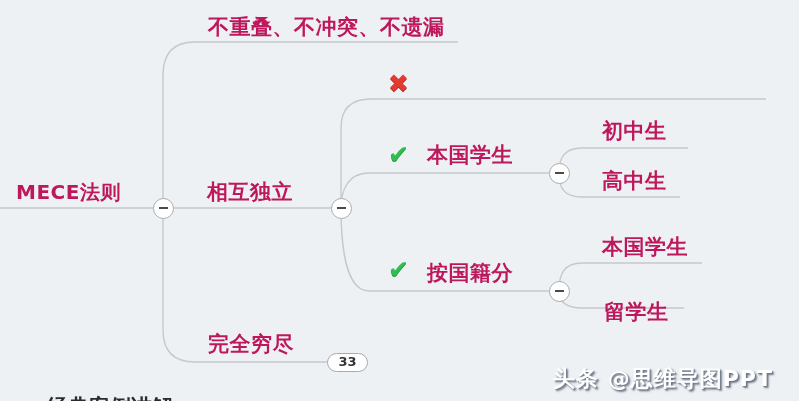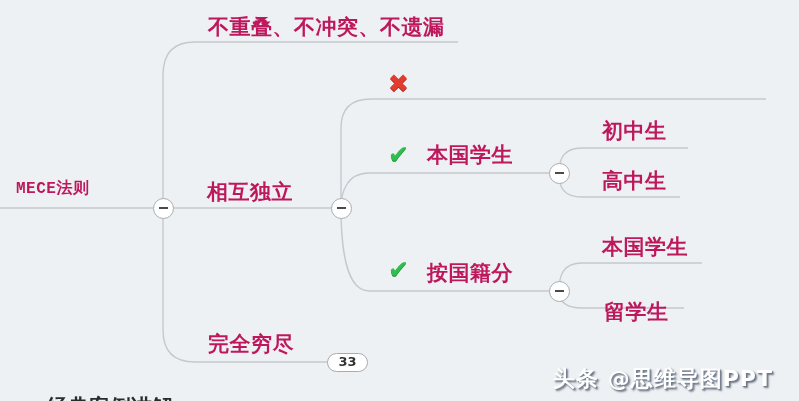--- a/index.html
+++ b/index.html
@@ -20,7 +20,7 @@
     font-size:21px;
     letter-spacing:.5px;
   }
-  .root-label{font-size:16px;font-family:Liberation Mono, monospace;}
+  .root-label{font-size:20px;}
   .badge-icon{
     position:absolute;
     font-weight:700;

